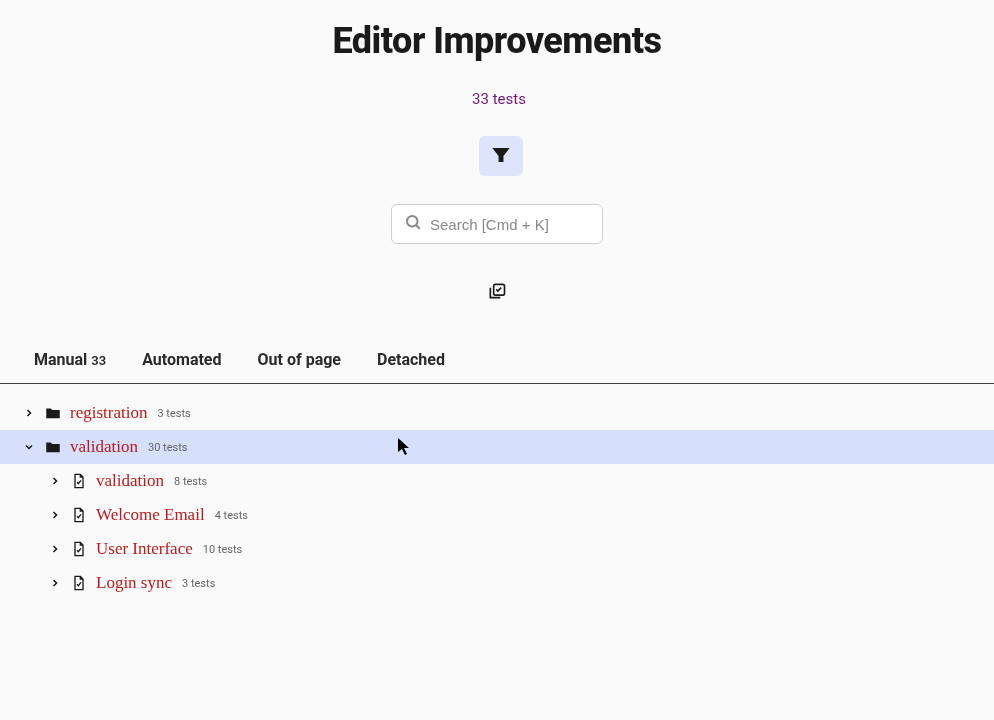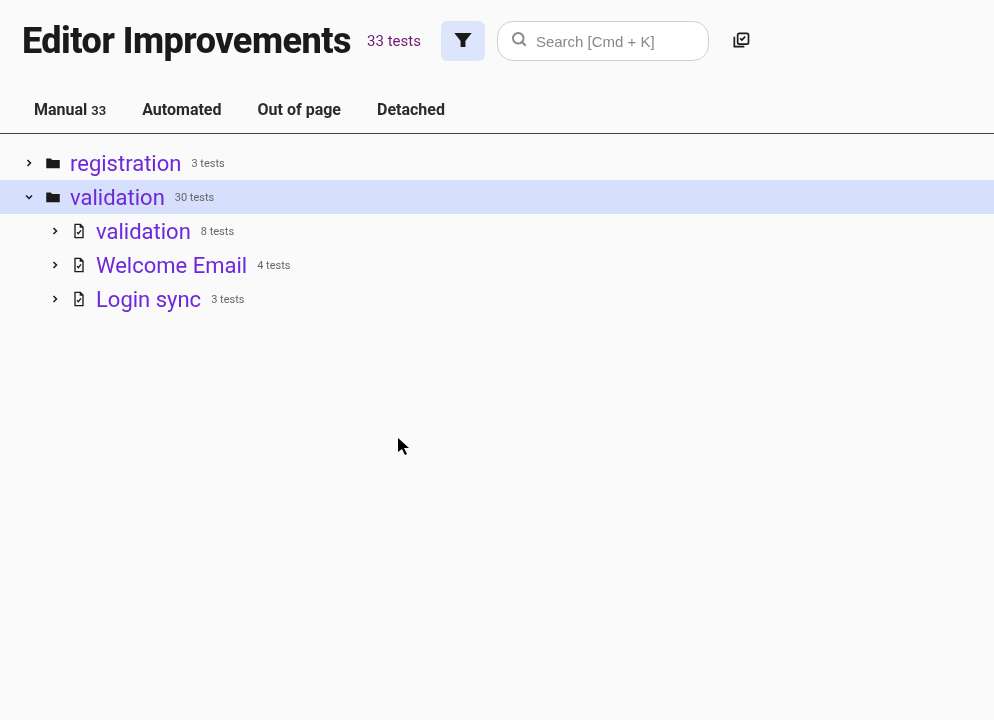--- a/index.html
+++ b/index.html
@@ -18,7 +18,8 @@
       display: flex;
       align-items: center;
       padding: 20px 22px 10px 22px;
-      gap: 12px;
+      gap: 28px;
+      flex-direction: column;
     }
     .page-title {
       font-size: 36px;

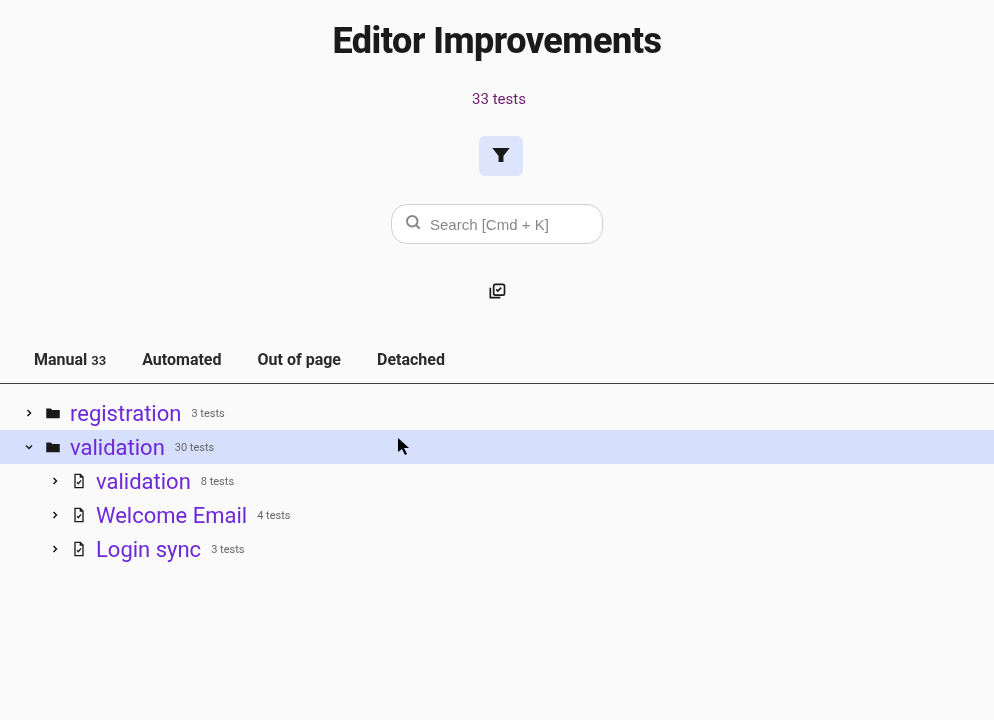--- a/index.html
+++ b/index.html
@@ -47,7 +47,7 @@
       display: flex;
       align-items: center;
       border: 1px solid #d0d0d0;
-      border-radius: 16px;
+      border-radius: 6px;
       height: 40px;
       padding: 0 12px;
       width: 212px;

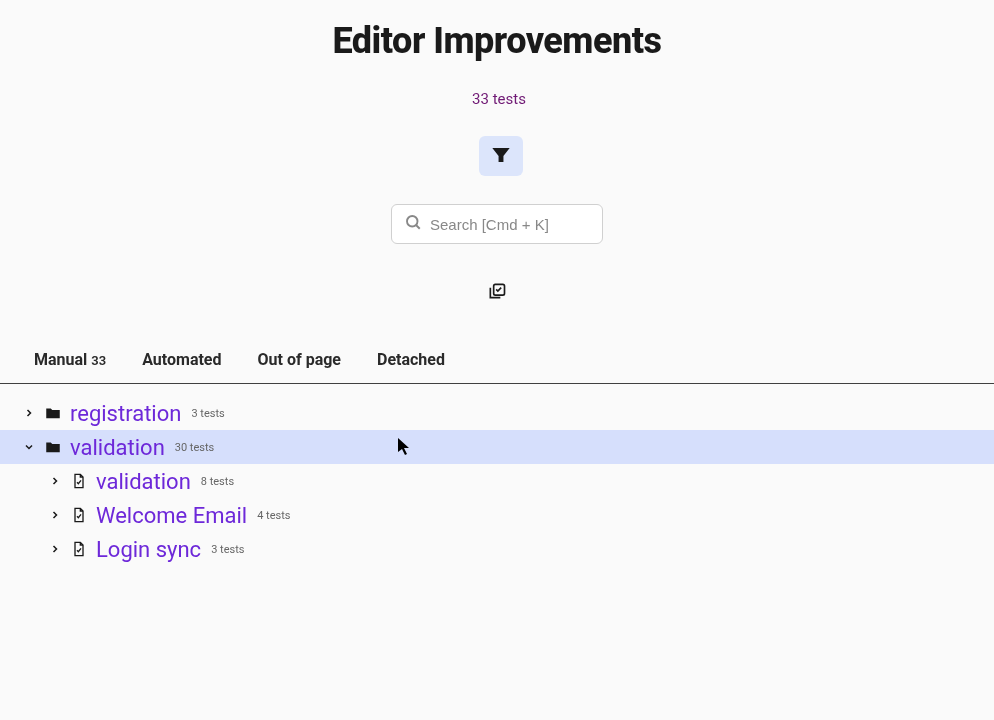--- a/index.html
+++ b/index.html
@@ -126,8 +126,9 @@
       justify-content: center;
     }
     .row-label {
-      font-size: 22px;
-      color: #6d28d9;
+      font-size: 17px;
+      color: #b91c1c;
+      font-family: Liberation Serif, serif;
     }
     .row-count {
       font-size: 11px;

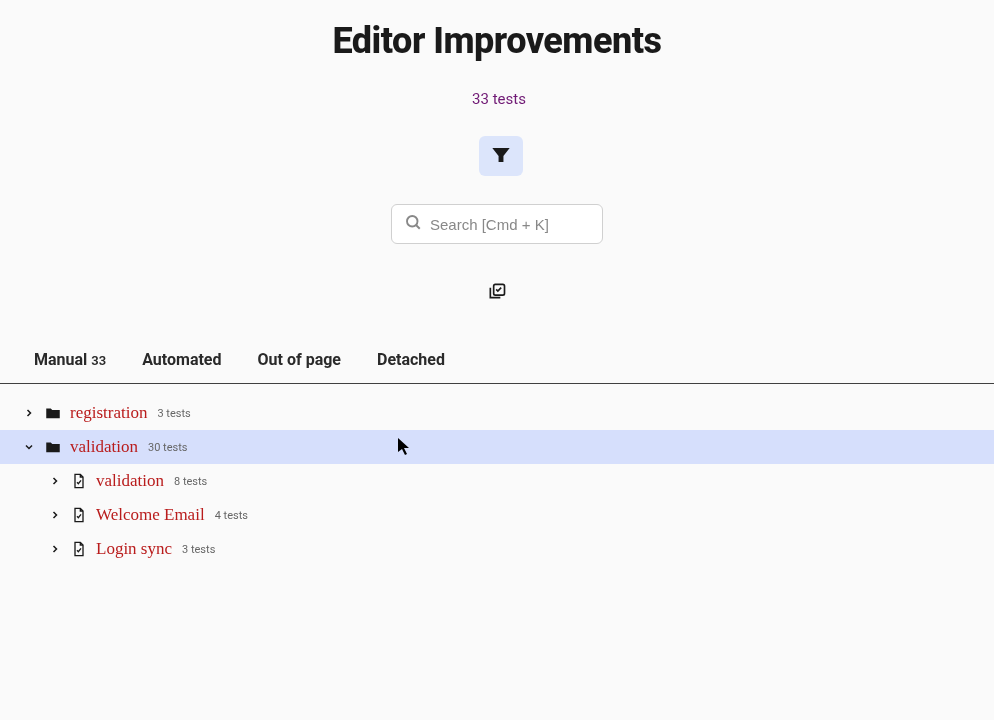--- a/index.html
+++ b/index.html
@@ -257,8 +257,6 @@
     <span class="row-count">4 tests</span>
   </div>
 
-
-
   <div class="tree-row child">
     <span class="chevron">
       <svg width="12" height="12" viewBox="0 0 24 24" fill="none" stroke="#1a1a1a" stroke-width="3">
@@ -272,6 +270,24 @@
         <polyline points="9 14 11 16 15 11"></polyline>
       </svg>
     </span>
+    <span class="row-label">User Interface</span>
+    <span class="row-count">10 tests</span>
+  </div>
+
+
+  <div class="tree-row child">
+    <span class="chevron">
+      <svg width="12" height="12" viewBox="0 0 24 24" fill="none" stroke="#1a1a1a" stroke-width="3">
+        <polyline points="9 18 15 12 9 6"></polyline>
+      </svg>
+    </span>
+    <span class="file-icon">
+      <svg width="16" height="16" viewBox="0 0 24 24" fill="none" stroke="#1a1a1a" stroke-width="2">
+        <path d="M14 2 L6 2 L6 22 L18 22 L18 6 Z"></path>
+        <polyline points="14 2 14 6 18 6"></polyline>
+        <polyline points="9 14 11 16 15 11"></polyline>
+      </svg>
+    </span>
     <span class="row-label">Login sync</span>
     <span class="row-count">3 tests</span>
   </div>

